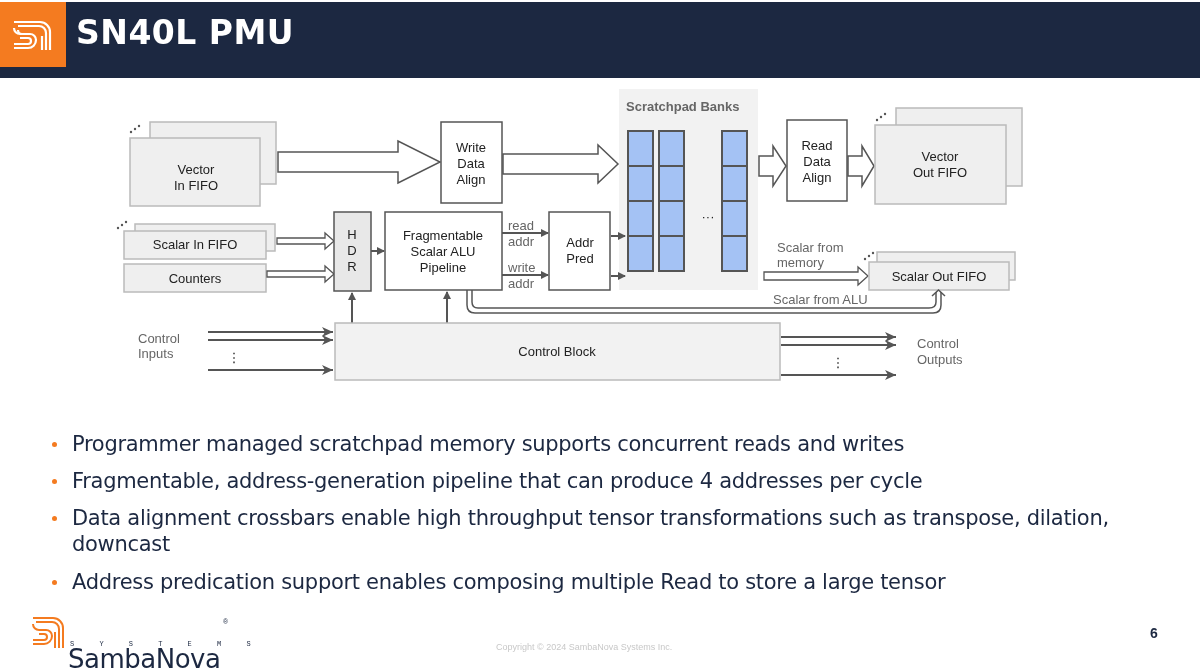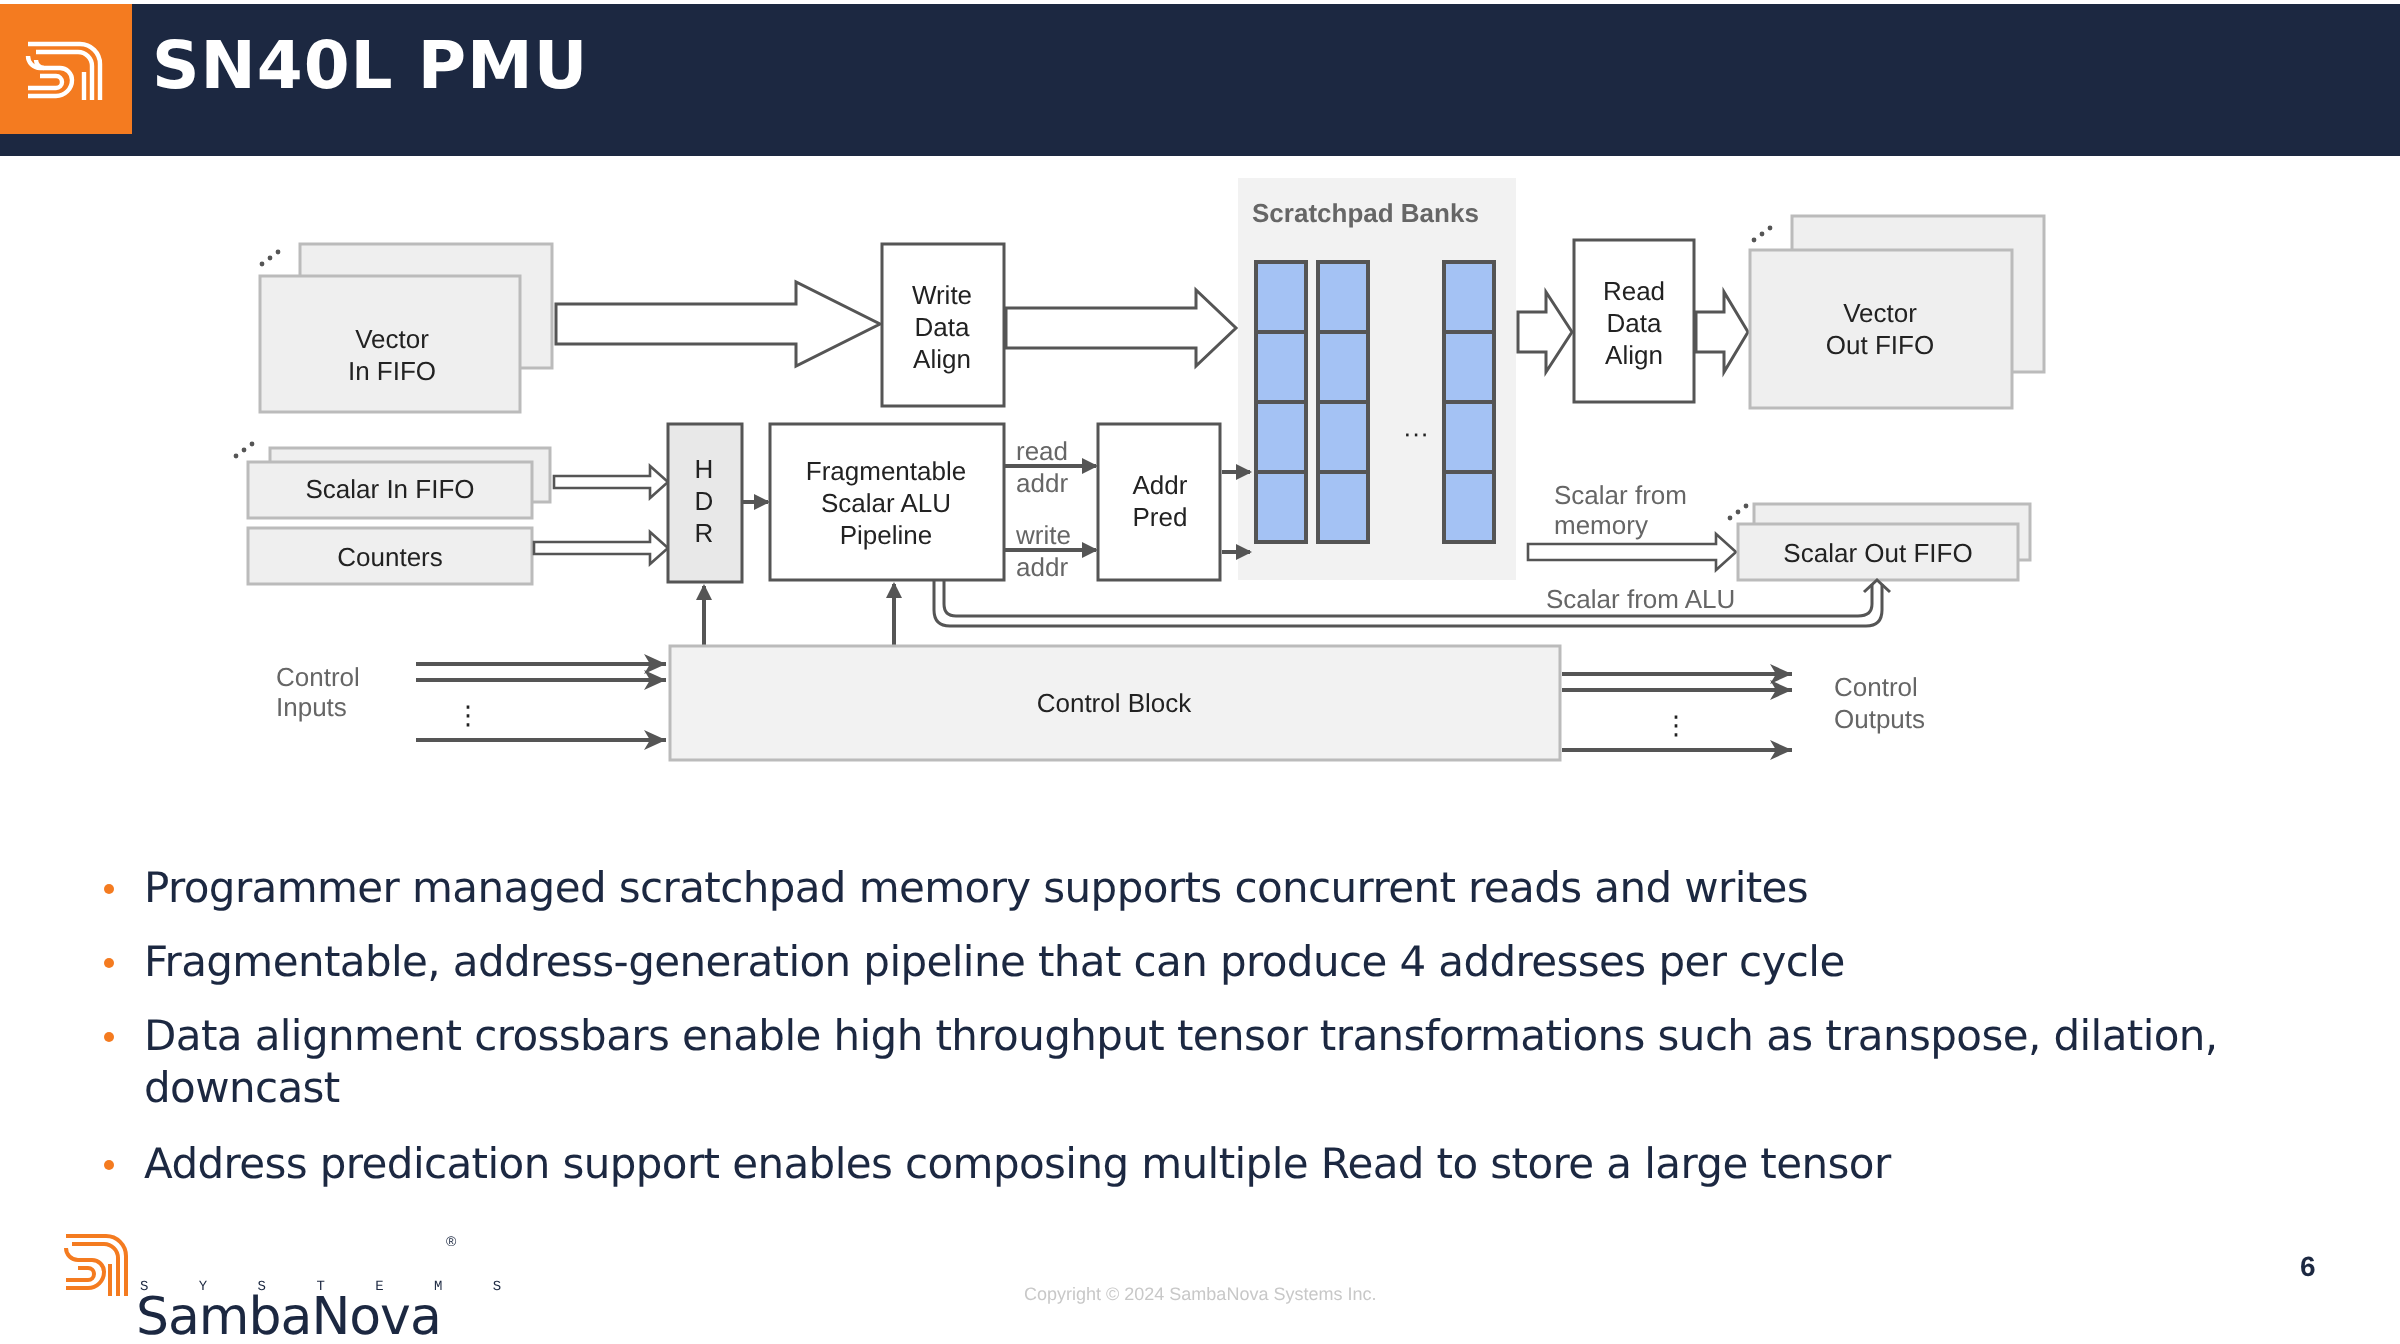--- a/index.html
+++ b/index.html
@@ -20,7 +20,7 @@
   .bullet-dot { position:absolute; left:2px; top:11px; width:5px; height:5px; border-radius:50%; background:#f47b20; }
   .footer-brand { position:absolute; left:68px; top:644px; font-family:"DejaVu Sans", sans-serif; font-size:26px; color:#1c2841; letter-spacing:-0.5px; }
   .footer-systems { position:absolute; left:70px; top:640px; font-family:Liberation Mono, monospace; font-size:7px; color:#1c2841; letter-spacing:10.5px; }
-  .copyright { position:absolute; left:512px; top:642px; font-size:9px; color:#c8c8c8;text-align:right; }
+  .copyright { position:absolute; left:496px; top:642px; font-size:9px; color:#c8c8c8;text-align:right; }
   .page-num { position:absolute; left:1150px; top:625px; font-size:14px; font-weight:bold; color:#1c2841; }
 </style>
 </head>

